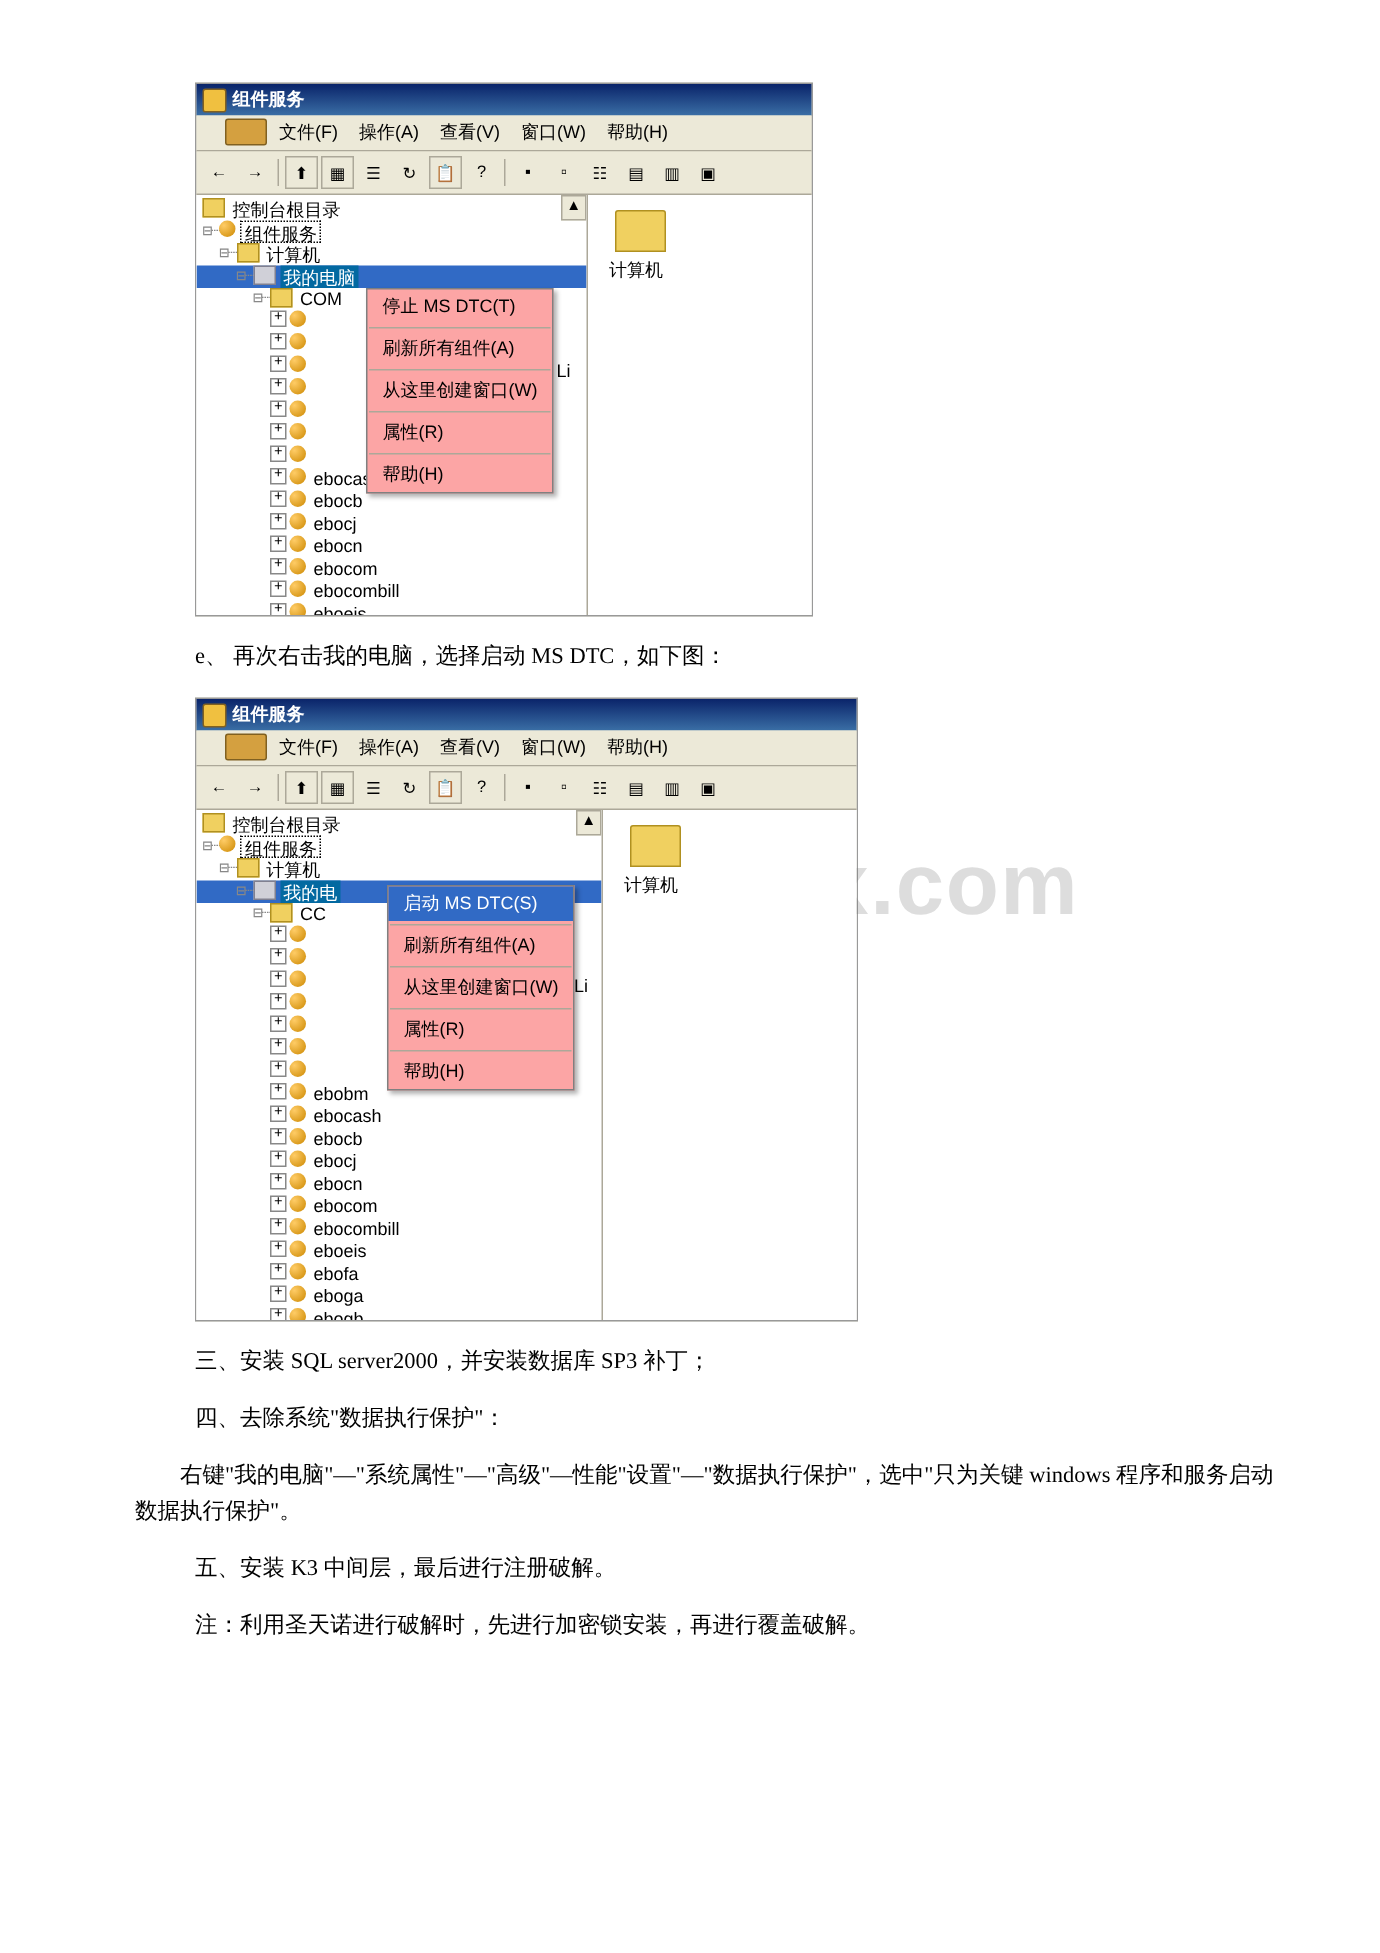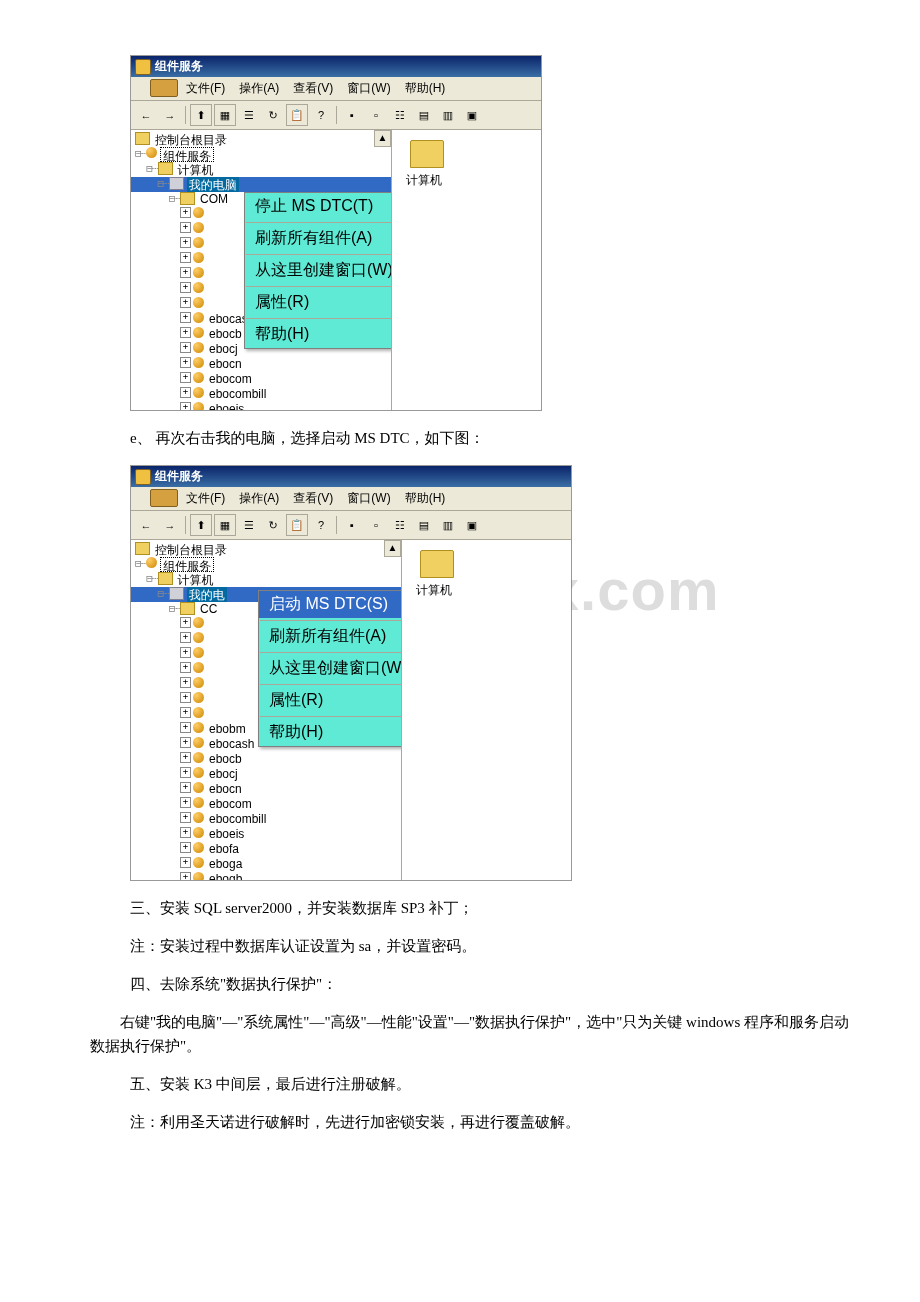--- a/index.html
+++ b/index.html
@@ -28,7 +28,7 @@
 .ball-ico{width:11px;height:11px;background:radial-gradient(circle at 30% 30%,#ffcc66,#cc8800);border-radius:50%;margin-right:3px}
 .ball-ico.plus{}
 .node-label{padding:0 2px}
-.context-menu{position:absolute;background:#5eead4;border:1px solid #808080;box-shadow:2px 2px 3px rgba(0,0,0,0.3);z-index:10;font-size:16px;min-width:110px}
+.context-menu{position:absolute;background:#fca5a5;border:1px solid #808080;box-shadow:2px 2px 3px rgba(0,0,0,0.3);z-index:10;font-size:12px;min-width:110px}
 .menu-item{padding:3px 10px;white-space:nowrap}
 .menu-sep{height:1px;background:#aca899;margin:2px 1px}
 .peek{position:absolute;font-size:12px;z-index:5}

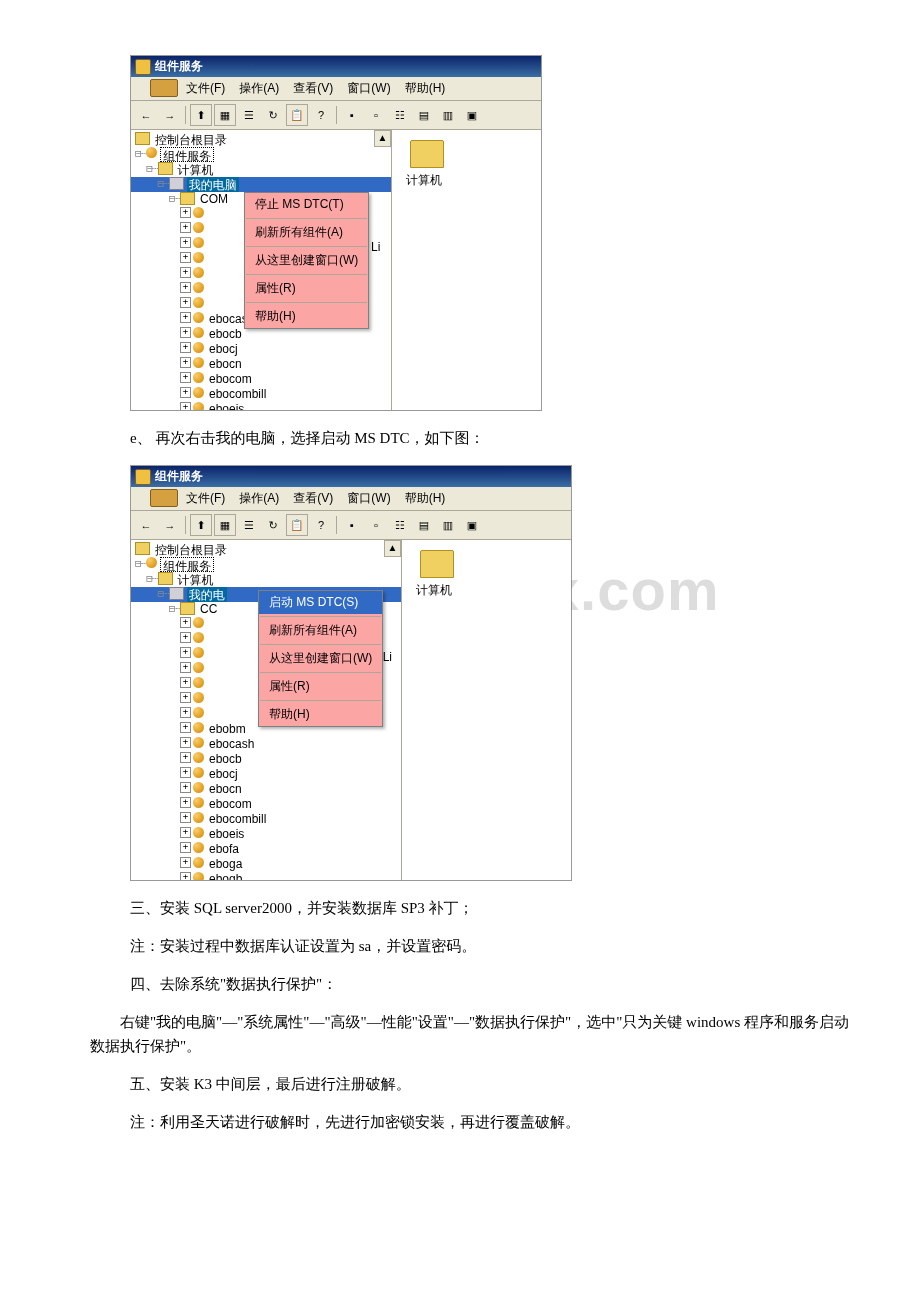--- a/index.html
+++ b/index.html
@@ -385,7 +385,6 @@
 </div>
 
 <p class="doc-text">三、安装 SQL server2000，并安装数据库 SP3 补丁；</p>
-<p class="doc-text">注：安装过程中数据库认证设置为 sa，并设置密码。</p>
 <p class="doc-text">四、去除系统"数据执行保护"：</p>
 <p class="doc-text indent">右键"我的电脑"—"系统属性"—"高级"—性能"设置"—"数据执行保护"，选中"只为关键 windows 程序和服务启动数据执行保护"。</p>
 <p class="doc-text">五、安装 K3 中间层，最后进行注册破解。</p>

